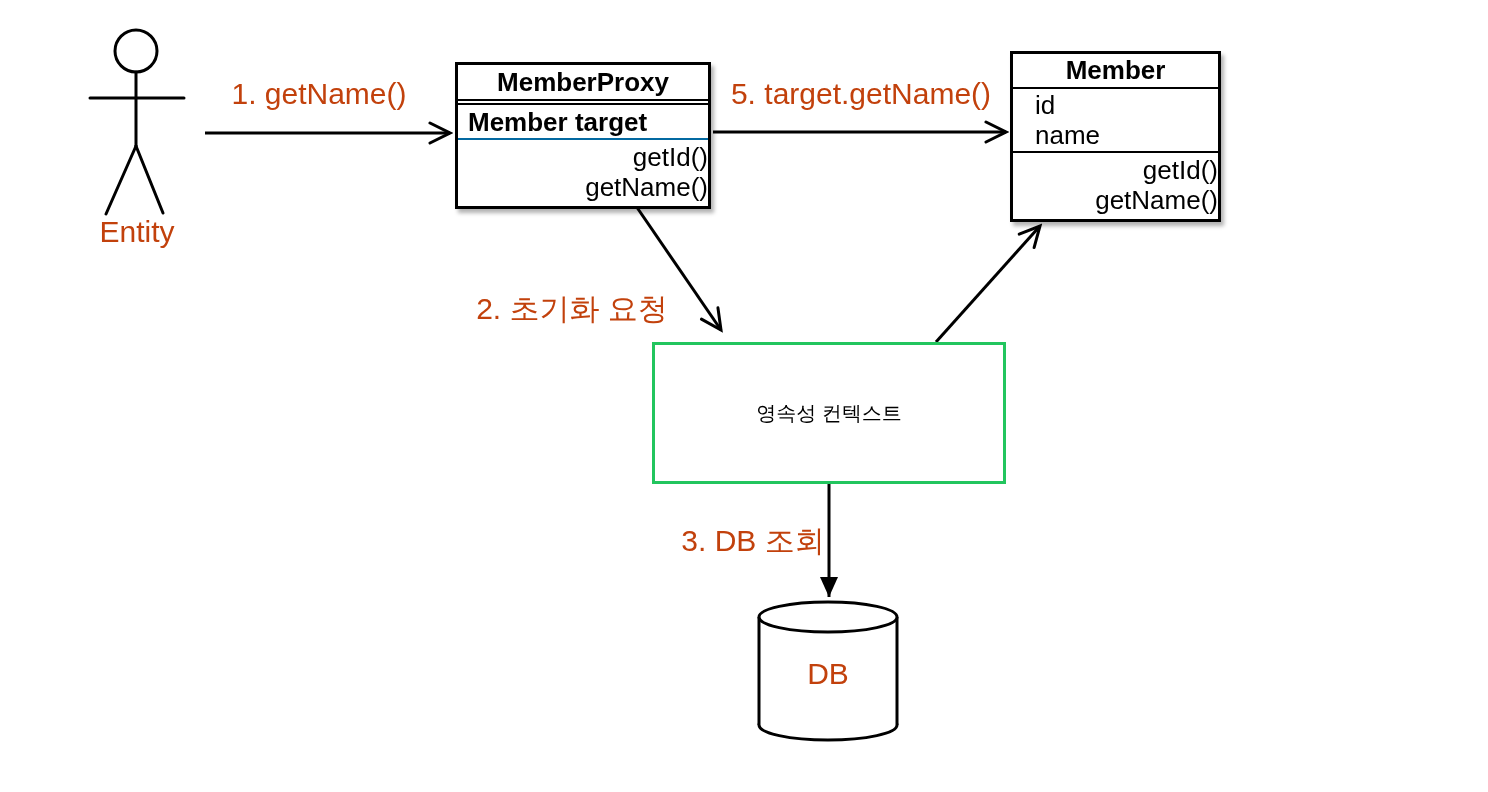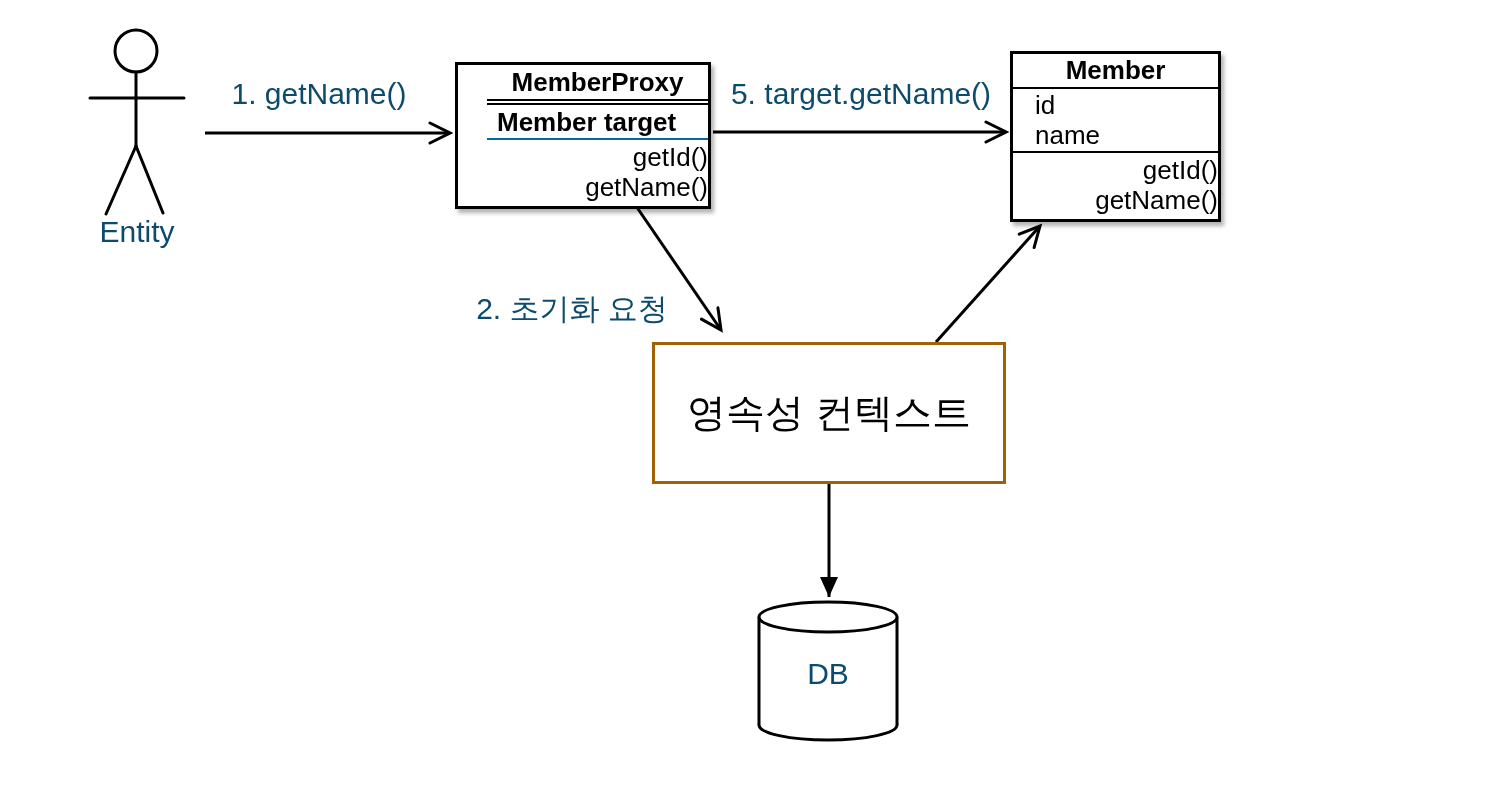--- a/index.html
+++ b/index.html
@@ -27,7 +27,7 @@
     line-height: 34px;
     text-align: center;
     white-space: nowrap;
-    color: #0c4a6e;
+    color: #c2410c;
   }
   .uml {
     position: absolute;

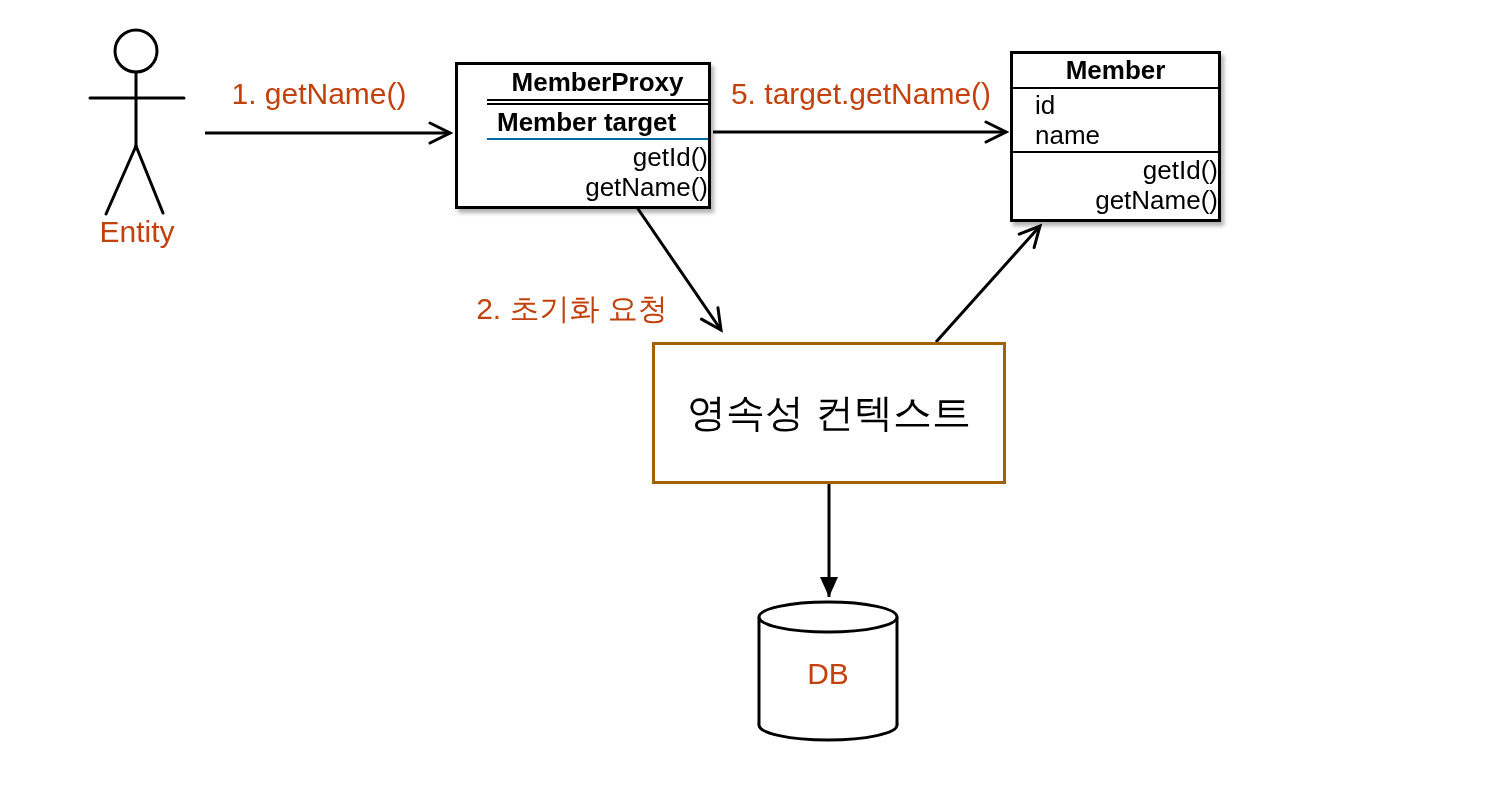--- a/index.html
+++ b/index.html
@@ -122,7 +122,7 @@
 
   <div class="lbl" style="left:753px; top:657px; width:150px;">DB</div>
 
-  <div class="uml" style="left:455px; top:62px; width:256px;padding-left:29px;">
+  <div class="uml" style="left:455px; top:62px; width:256px;">
     <div class="uml-h">MemberProxy</div>
     <div class="uml-f">Member target</div>
     <div class="uml-m">

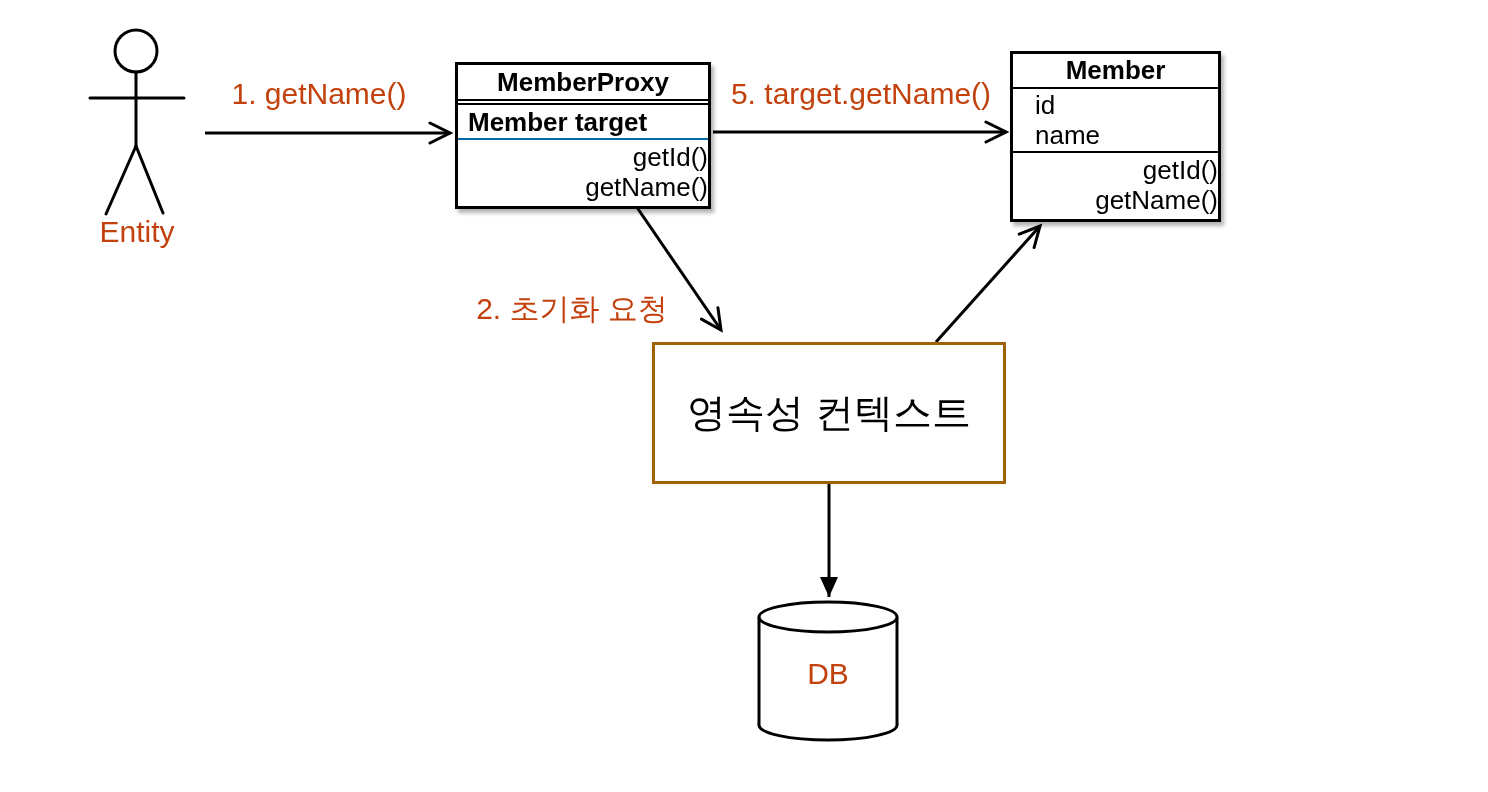--- a/index.html
+++ b/index.html
@@ -64,12 +64,12 @@
   .pc-box {
     position: absolute;
     box-sizing: border-box;
-    border: 3px solid #a16207;
+    border: 3px solid #22c55e;
     background: #ffffff;
     display: flex;
     align-items: center;
     justify-content: center;
-    font-size: 39px;
+    font-size: 20px;
   }
 </style>
 </head>

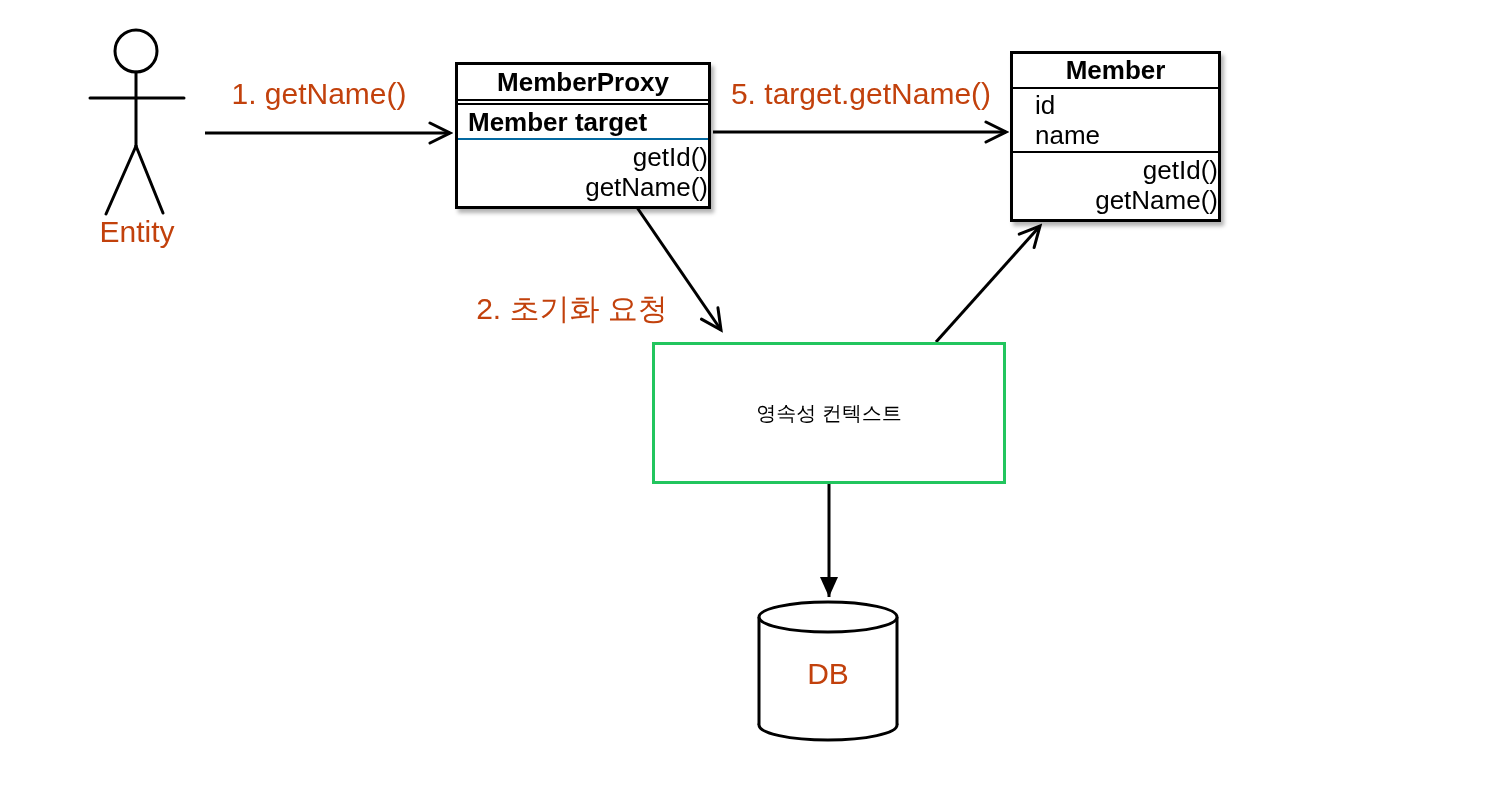--- a/index.html
+++ b/index.html
@@ -119,6 +119,7 @@
   <div class="lbl" style="left:447px; top:250px; width:250px;margin-top:42px;">2. 초기화 요청</div>
 
 
+  <div class="lbl" style="left:628px; top:524px; width:250px;">3. DB 조회</div>
 
   <div class="lbl" style="left:753px; top:657px; width:150px;">DB</div>
 

